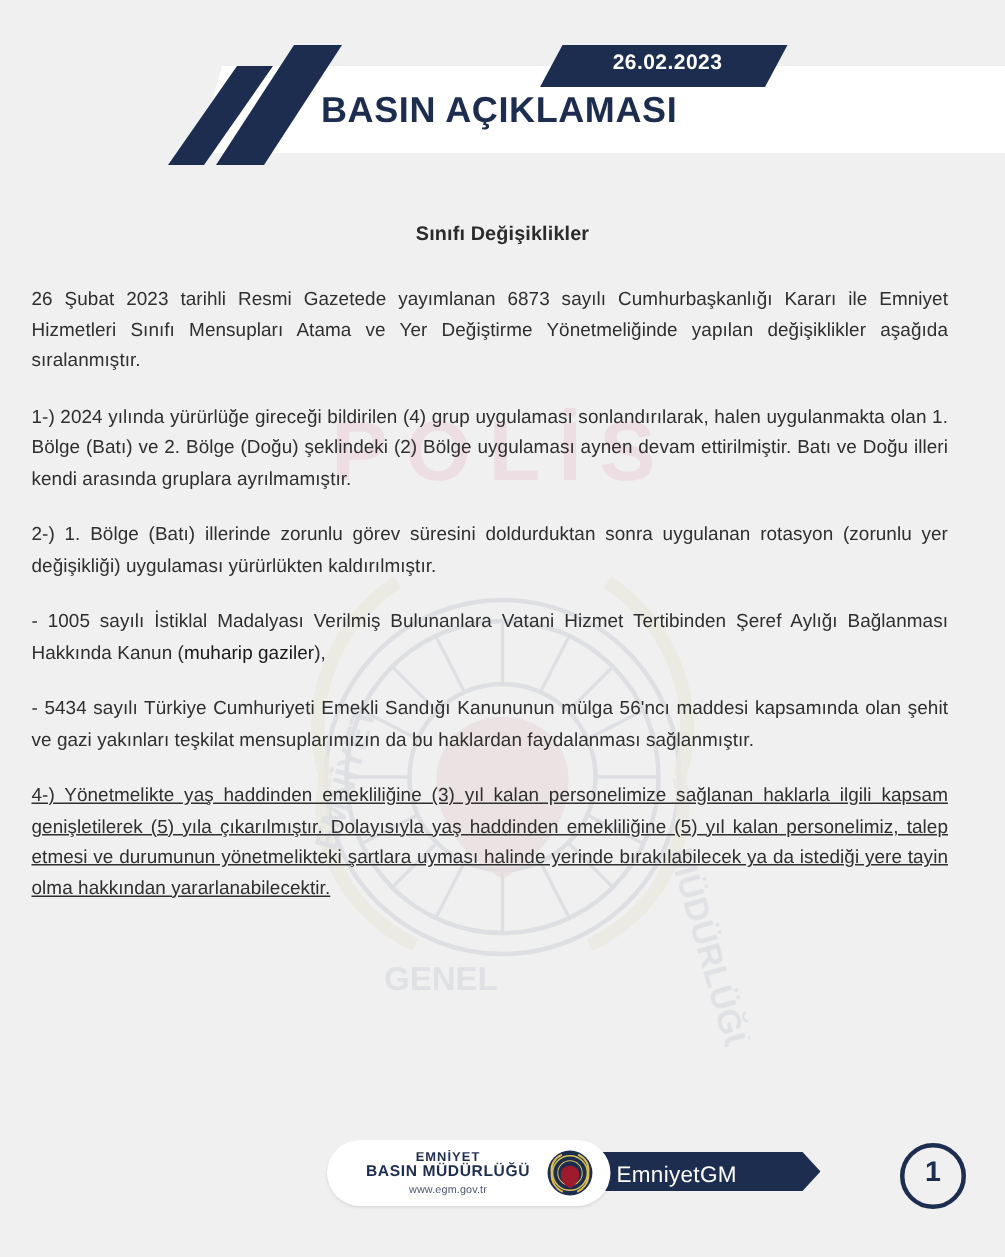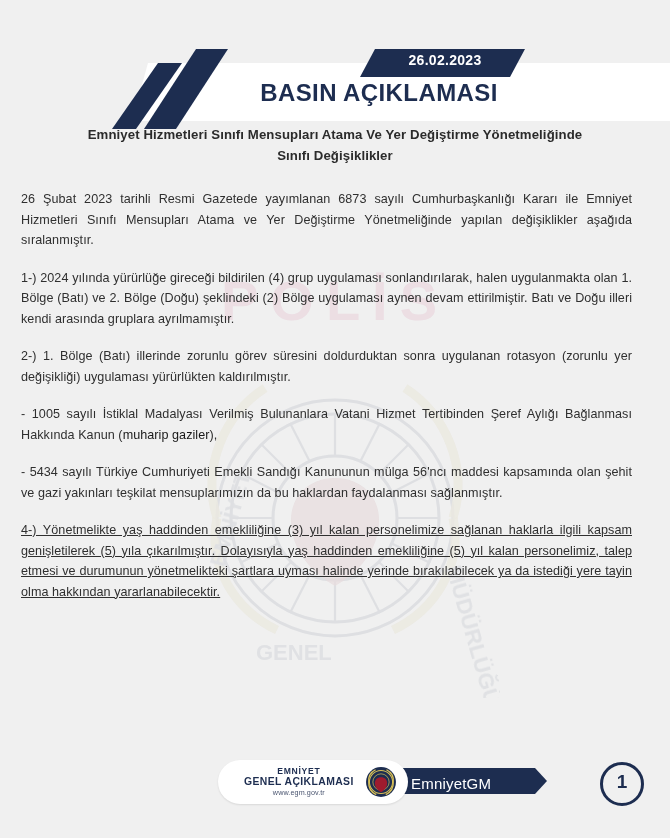--- a/index.html
+++ b/index.html
@@ -51,7 +51,6 @@
     width: 670px;
     height: 82px;
     z-index: 3;
-    margin-top: 19px;
   }
   .hdr-svg { display: block; }
   .hdr-title {

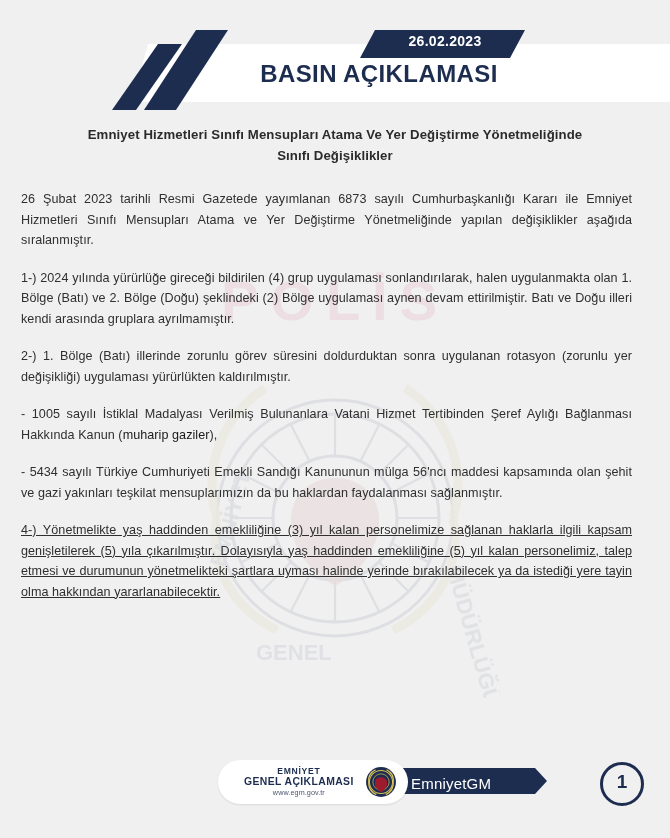--- a/index.html
+++ b/index.html
@@ -58,7 +58,6 @@
     left: 214px;
     top: 32px;
     width: 330px;
-    text-align: center;
     font-size: 24px;
     font-weight: bold;
     letter-spacing: 0.4px;

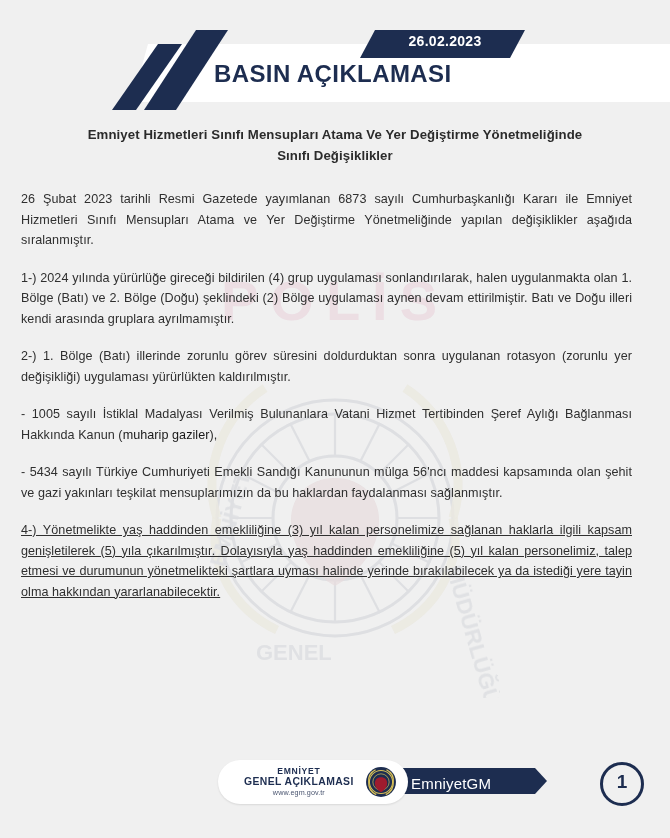--- a/index.html
+++ b/index.html
@@ -275,7 +275,6 @@
 
   <div class="doc">
     <div class="doc-title">
-      <span>Emniyet Hizmetleri Sınıfı Mensupları Atama Ve Yer Değiştirme Yönetmeliğinde</span>
       <br>
       <span>Sınıfı Değişiklikler</span>
     </div>

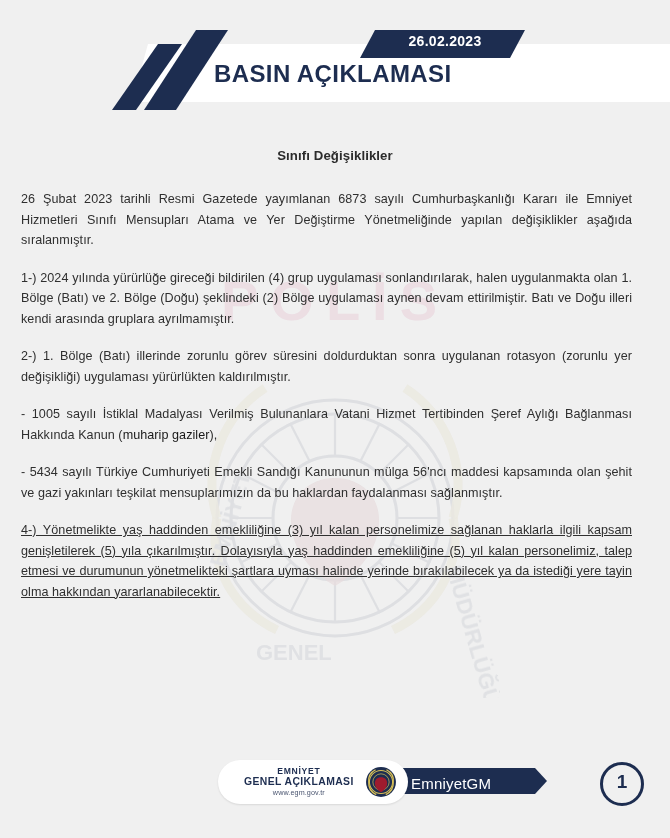--- a/index.html
+++ b/index.html
@@ -306,7 +306,7 @@
       <div class="badge-pill">
         <div class="badge-txt">
           <span class="badge-l1">EMNİYET</span>
-          <span class="badge-l2">GENEL AÇIKLAMASI</span>
+          <span class="badge-l2">BASIN MÜDÜRLÜĞÜ</span>
           <span class="badge-l3">www.egm.gov.tr</span>
         </div>
         <svg class="emblem" viewBox="0 0 100 100" aria-hidden="true">

